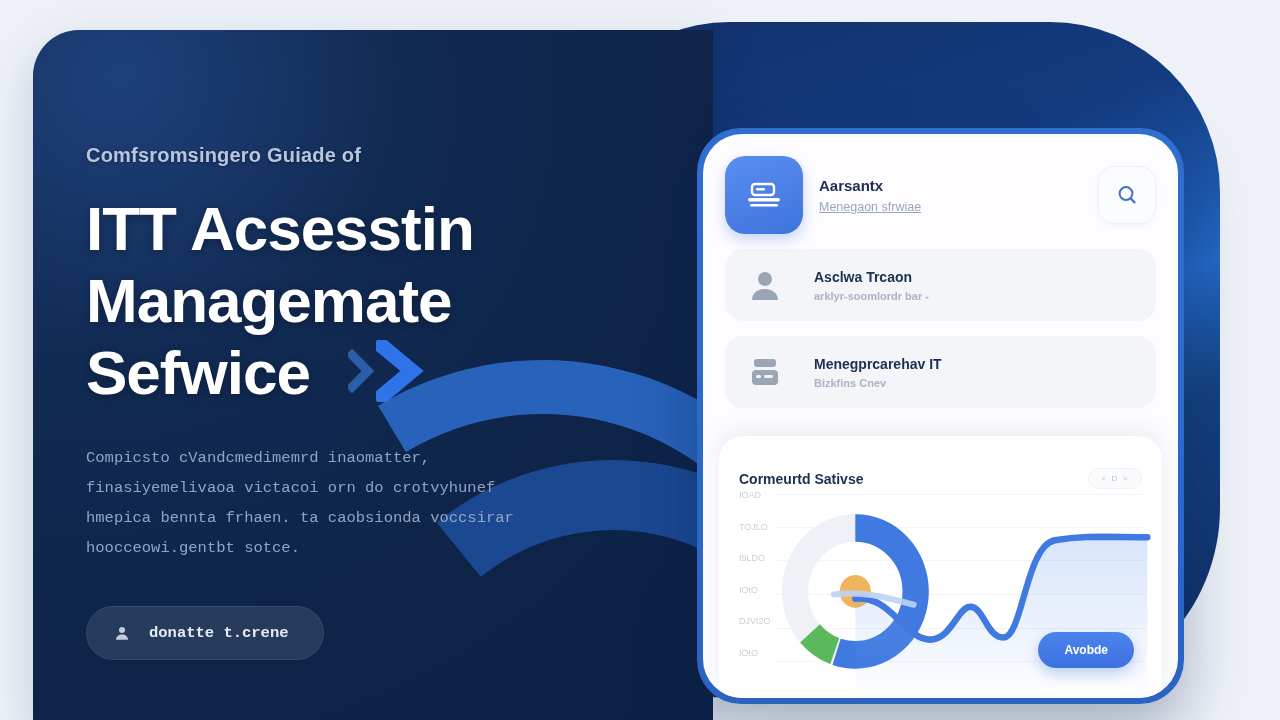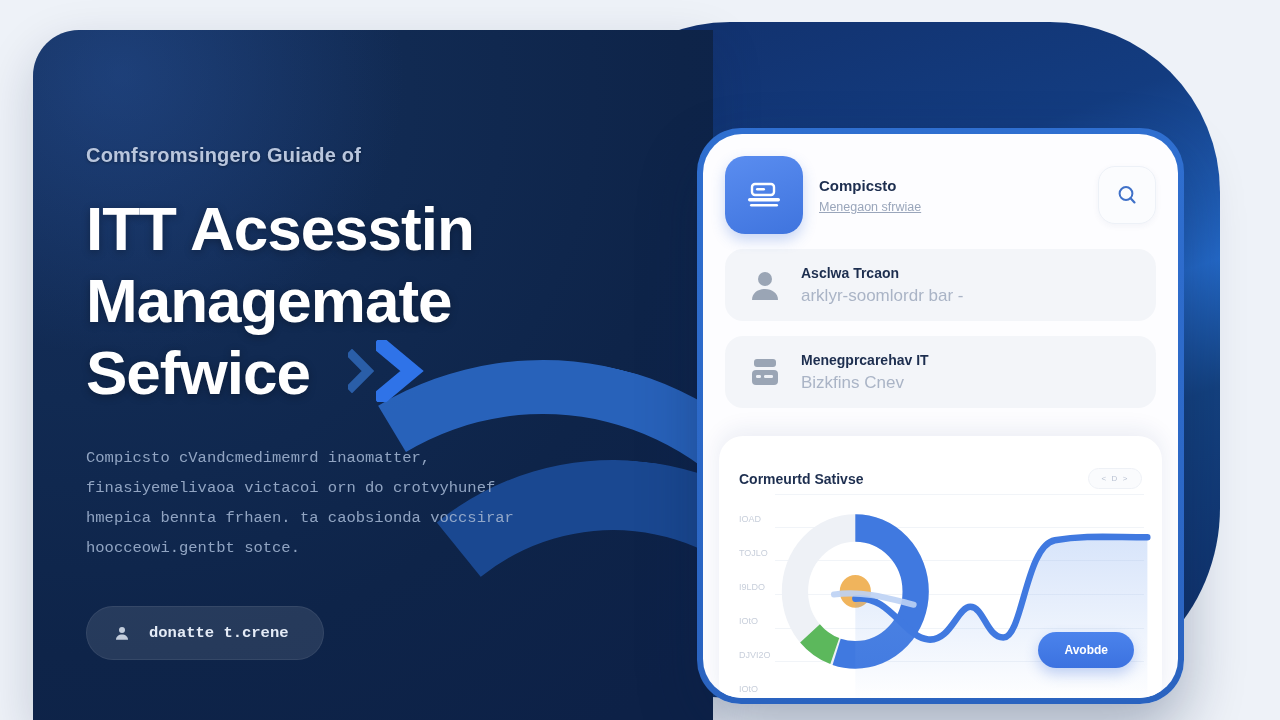--- a/index.html
+++ b/index.html
@@ -267,7 +267,7 @@
         </svg>
       </div>
       <div id="card-header-text">
-        <div id="app-title">Compicsto</div>
+        <div id="app-title">Aarsantx</div>
         <div id="app-subtitle">Menegaon sfrwiae</div>
       </div>
       <div id="search-button">

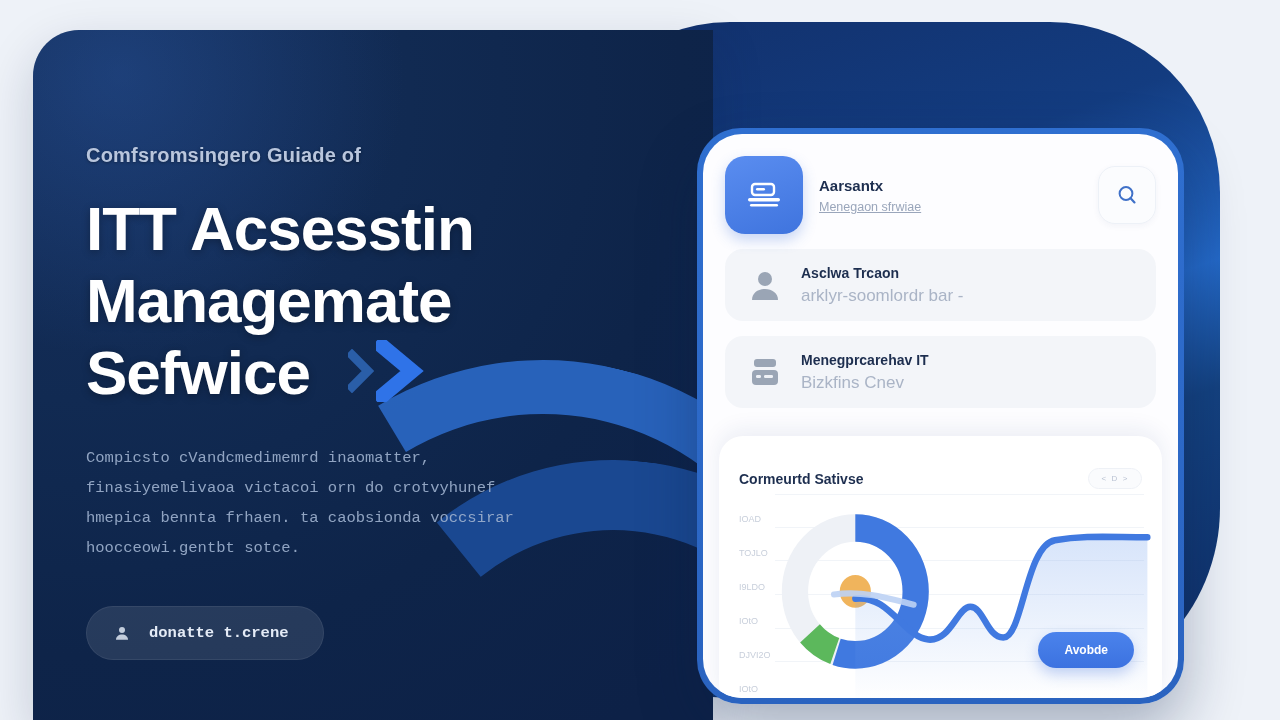--- a/index.html
+++ b/index.html
@@ -162,7 +162,7 @@
     height:72px;
     border-radius:18px;
     background:#f3f5f9;
-    display:flex; align-items:center; gap:16px;
+    display:flex; align-items:center; gap:29px;
     padding:0 20px;
     cursor:pointer;
   }

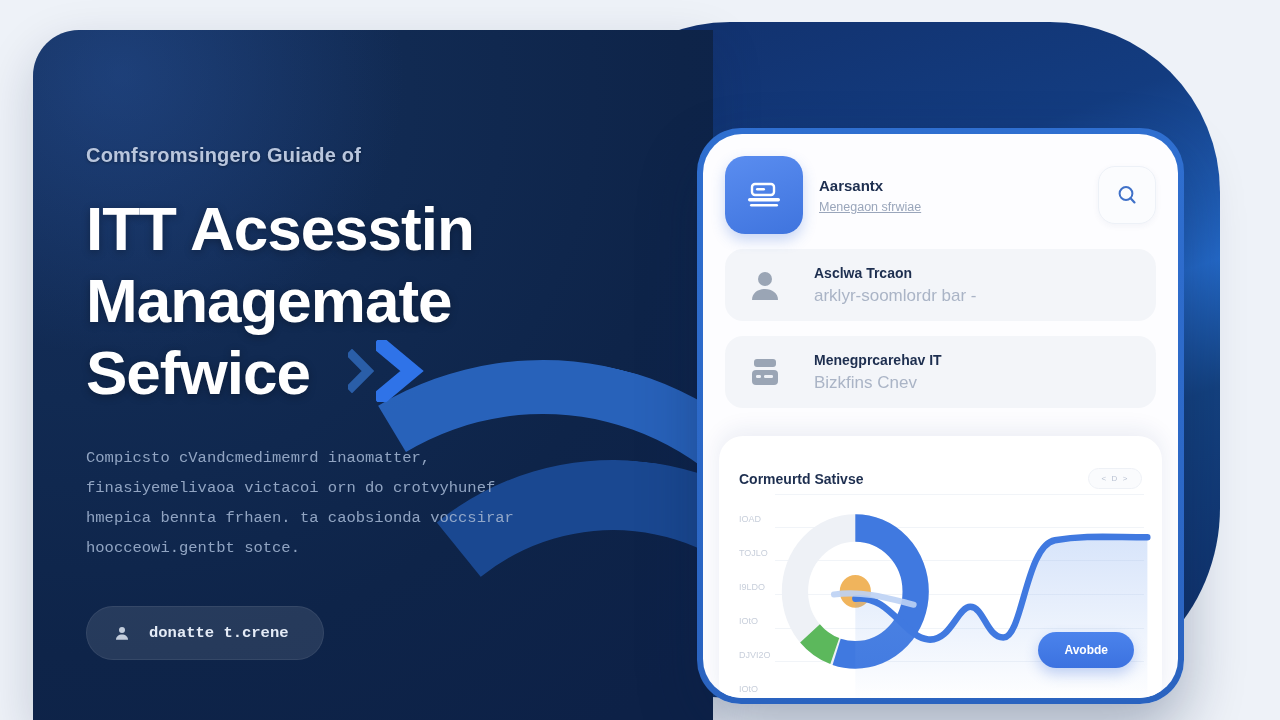--- a/index.html
+++ b/index.html
@@ -169,7 +169,7 @@
   .row-icon { width:40px; height:40px; flex:0 0 auto; display:flex; align-items:center; justify-content:center; }
   .row-text { min-width:0; }
   .row-title { font-size:14px; font-weight:700; color:#1d2e4f; filter:blur(.3px); margin-bottom:5px; }
-  .row-sub { font-size:17px; color:#aab4c6; filter:blur(.5px); }
+  .row-sub { font-size:11px; color:#aab4c6; filter:blur(.5px);font-weight:bold; }
 
   
   #chart-panel {

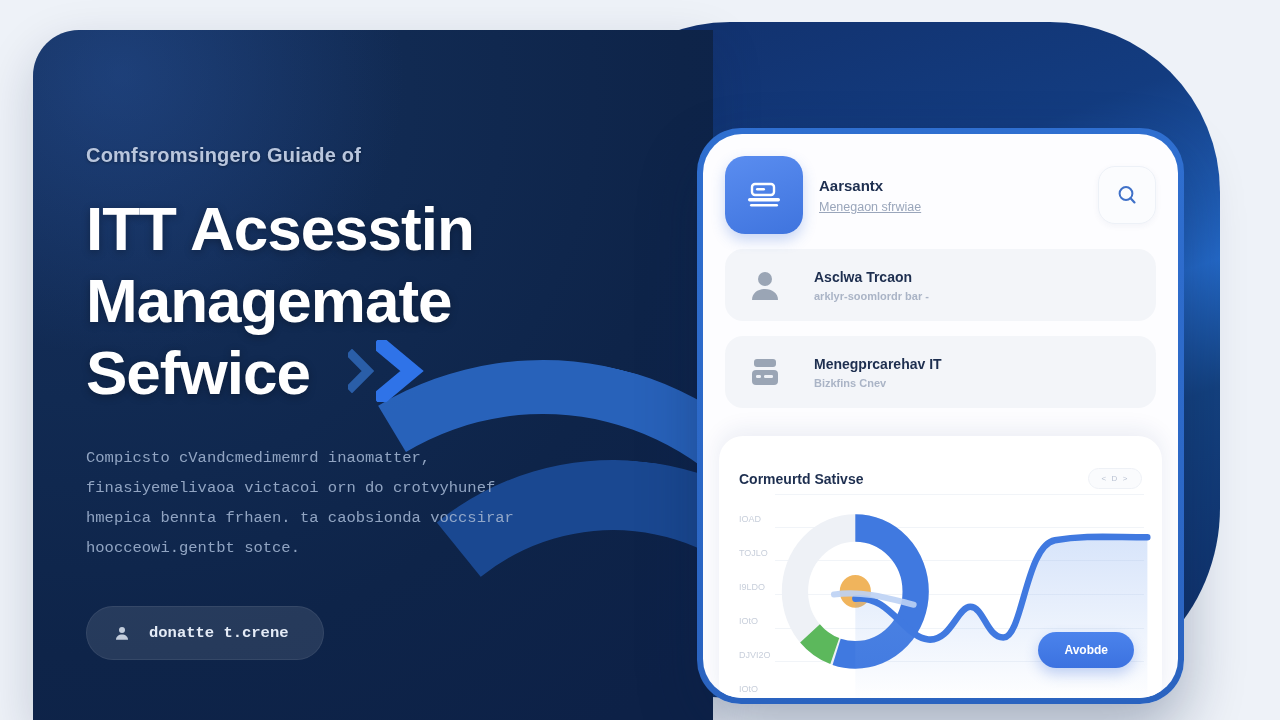--- a/index.html
+++ b/index.html
@@ -197,7 +197,7 @@
     display:flex; flex-direction:column; justify-content:space-between;
     height:168px;
   }
-  .y-tick { font-size:9px; color:#c8cfdb; filter:blur(.5px);margin-top:24px; }
+  .y-tick { font-size:9px; color:#c8cfdb; filter:blur(.5px); }
 
   #grid { position:absolute; left:56px; right:18px; top:10px; height:168px; }
   .grid-line { position:absolute; left:0; right:0; height:1px; background:#f1f4f8; }

